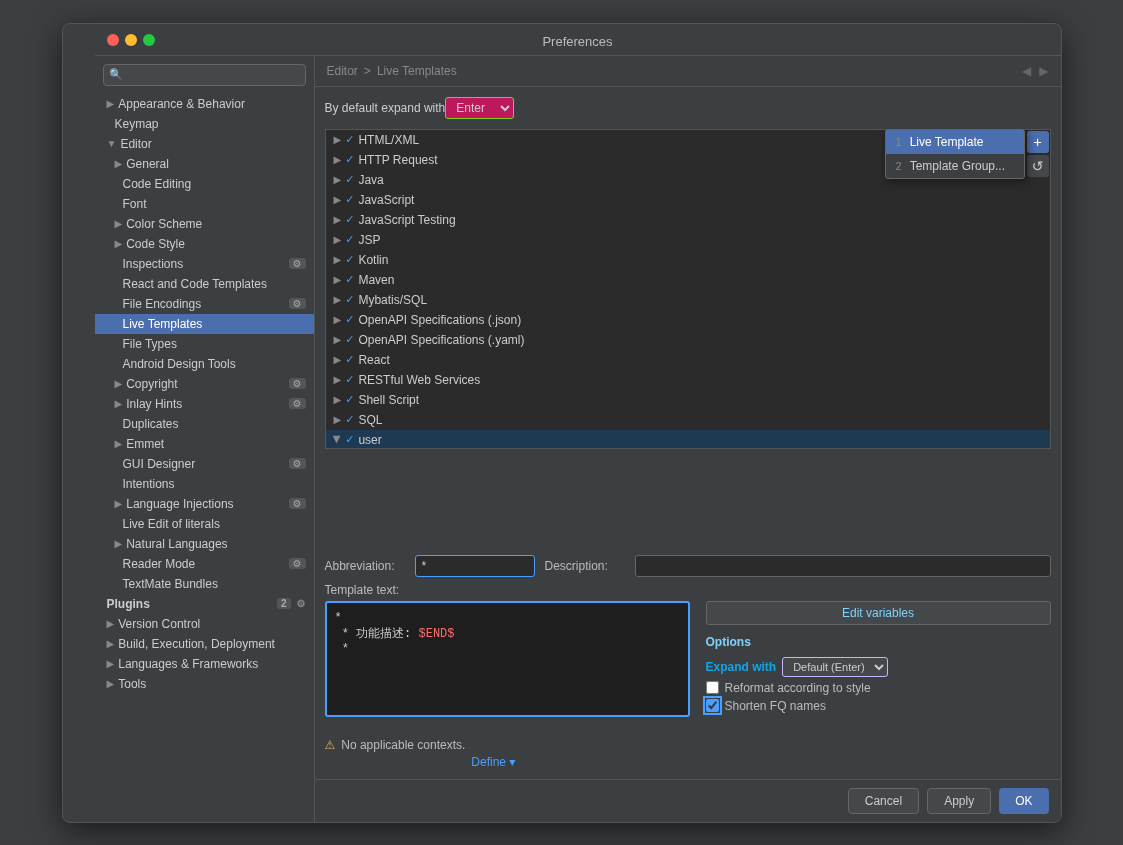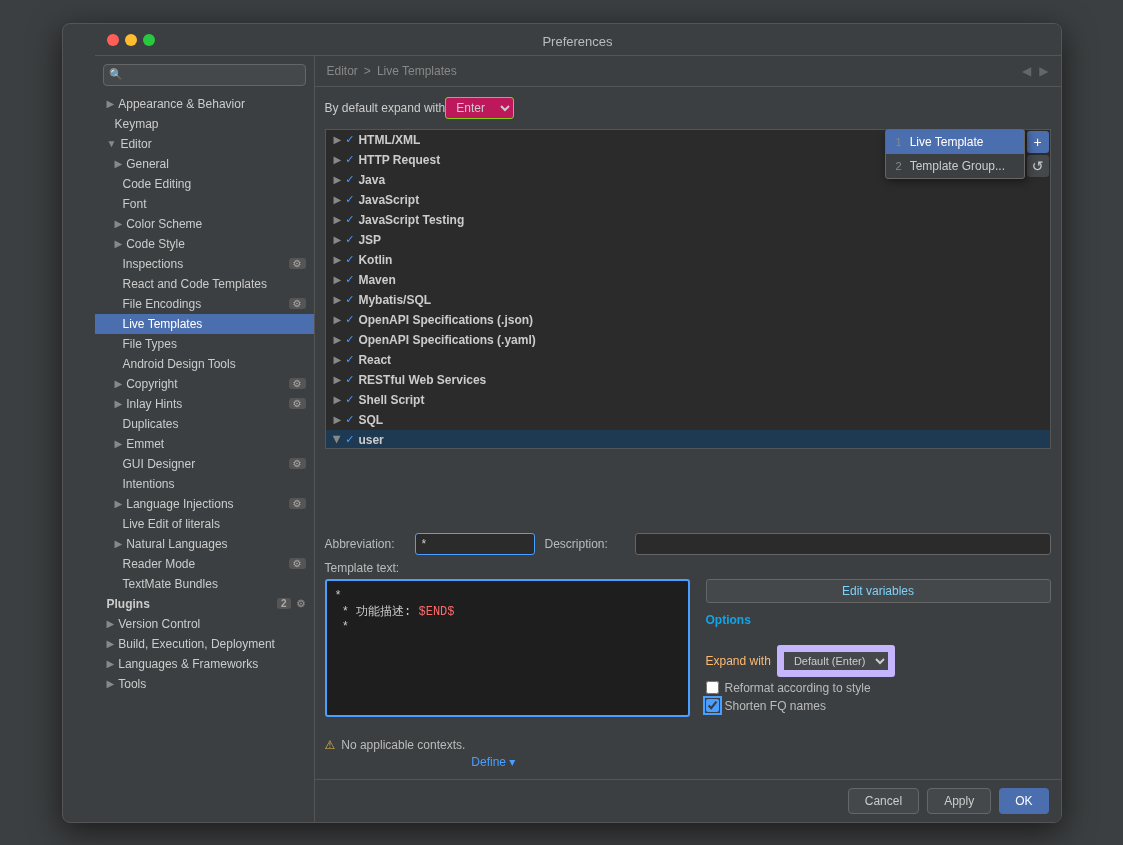--- a/index.html
+++ b/index.html
@@ -171,7 +171,7 @@
     }
     .template-group .arrow { color: #888; font-size: 10px; }
     .template-group .check { color: #4a9eff; font-size: 11px; }
-    .template-group .name { font-weight: bold; }
+    .template-group .name { font-weight: normal; }
     .toolbar-right {
       position: absolute;
       right: 0;

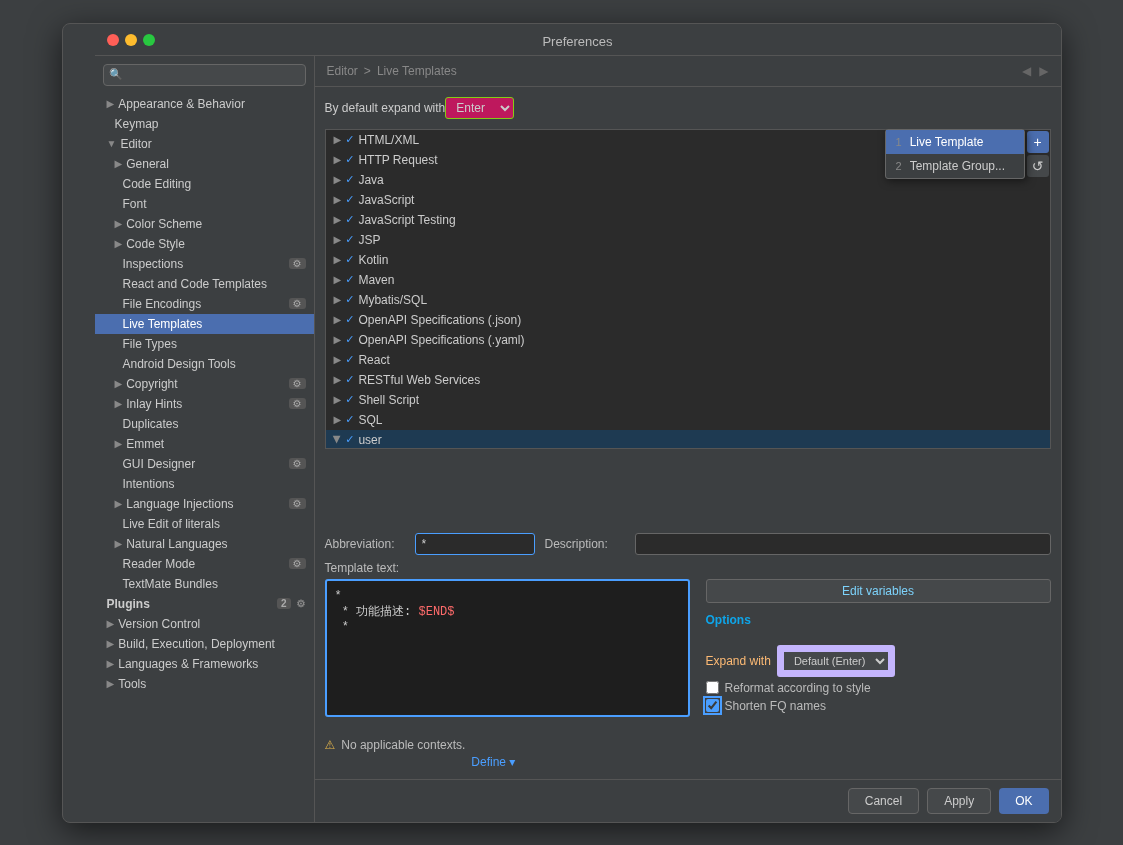--- a/index.html
+++ b/index.html
@@ -277,7 +277,7 @@
       margin-bottom: 10px;
       width: 100%;
     }
-    .options-title { color: #0ea5e9; font-weight: bold; margin-bottom: 18px; }
+    .options-title { color: #7dd3fc; font-weight: bold; margin-bottom: 8px; }
     .option-row {
       display: flex;
       align-items: center;

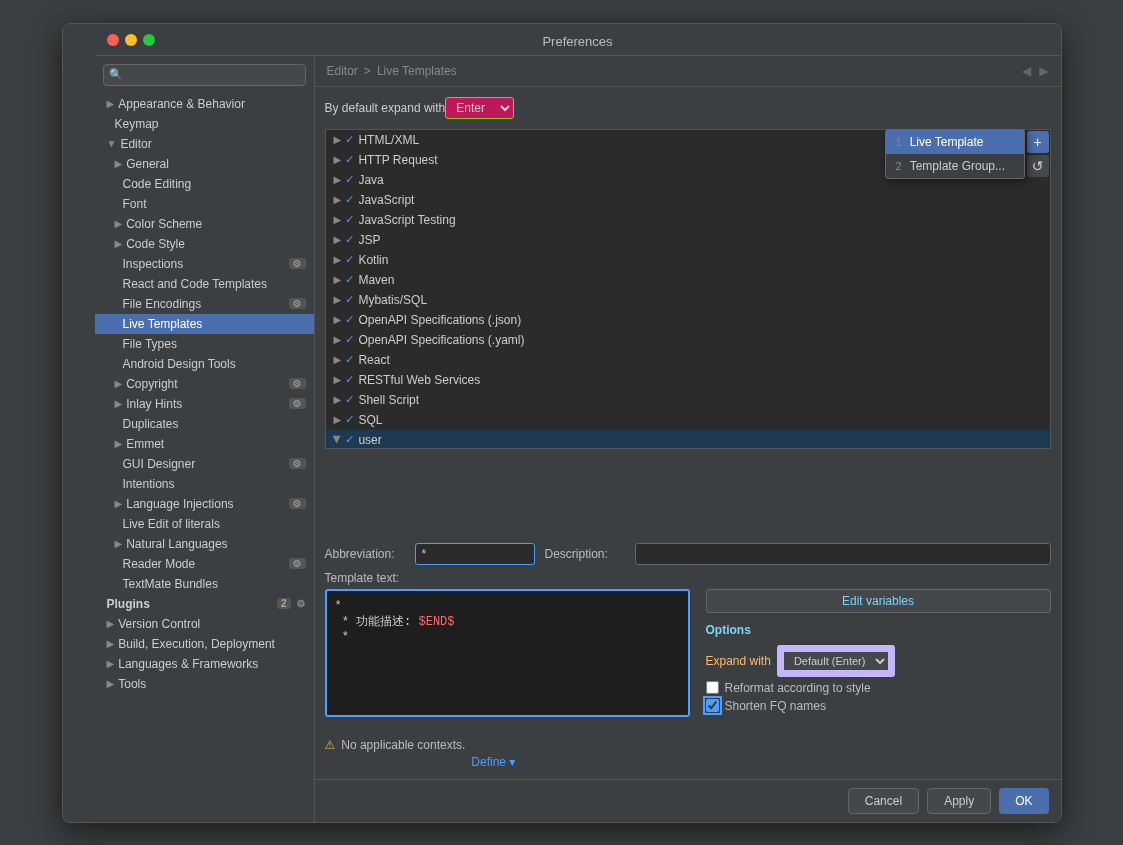--- a/index.html
+++ b/index.html
@@ -284,7 +284,7 @@
       gap: 6px;
       margin-bottom: 4px;
     }
-    .option-label { color: #fdba74; }
+    .option-label { color: #0ea5e9; font-weight: bold; }
     .expand-with-select {
       background: #45484a;
       border: 7px solid #c4b5fd;

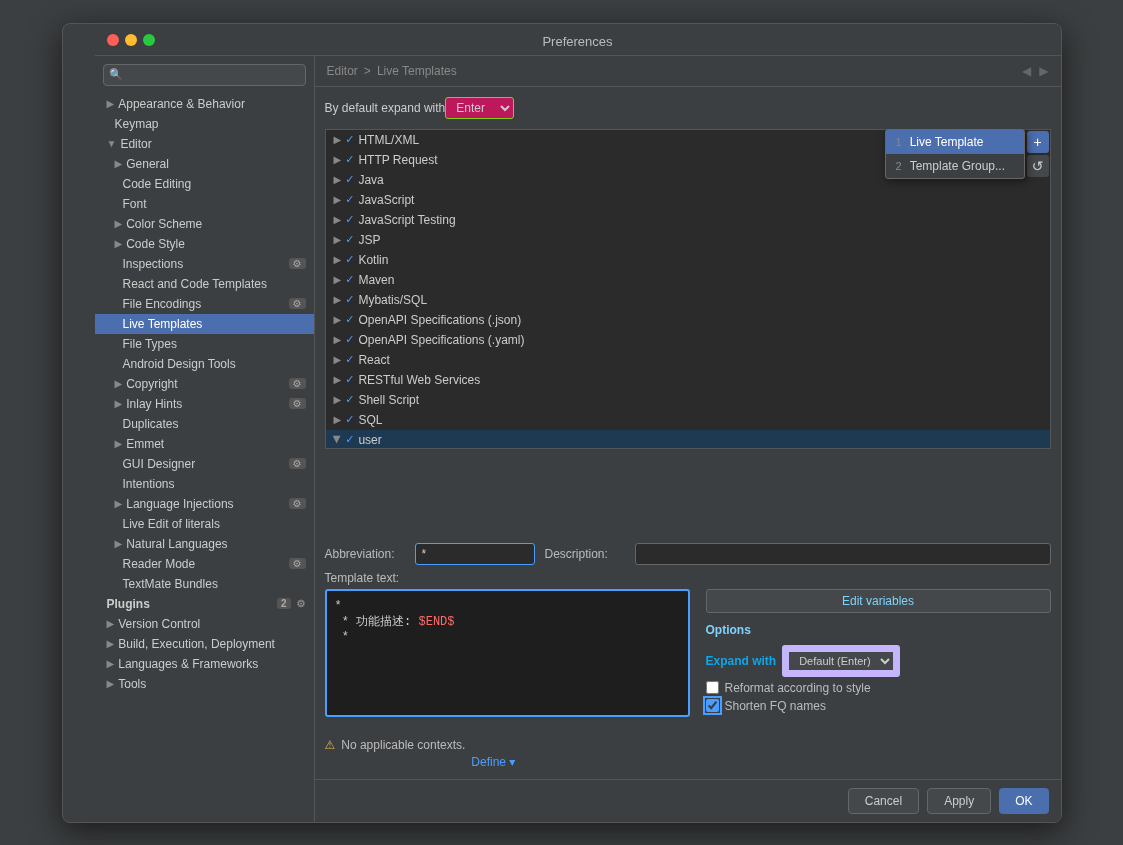--- a/index.html
+++ b/index.html
@@ -287,7 +287,7 @@
     .option-label { color: #0ea5e9; font-weight: bold; }
     .expand-with-select {
       background: #45484a;
-      border: 7px solid #c4b5fd;
+      border: 1px solid #c4b5fd;
       color: #ccc;
       padding: 2px 6px;
       border-radius: 3px;

